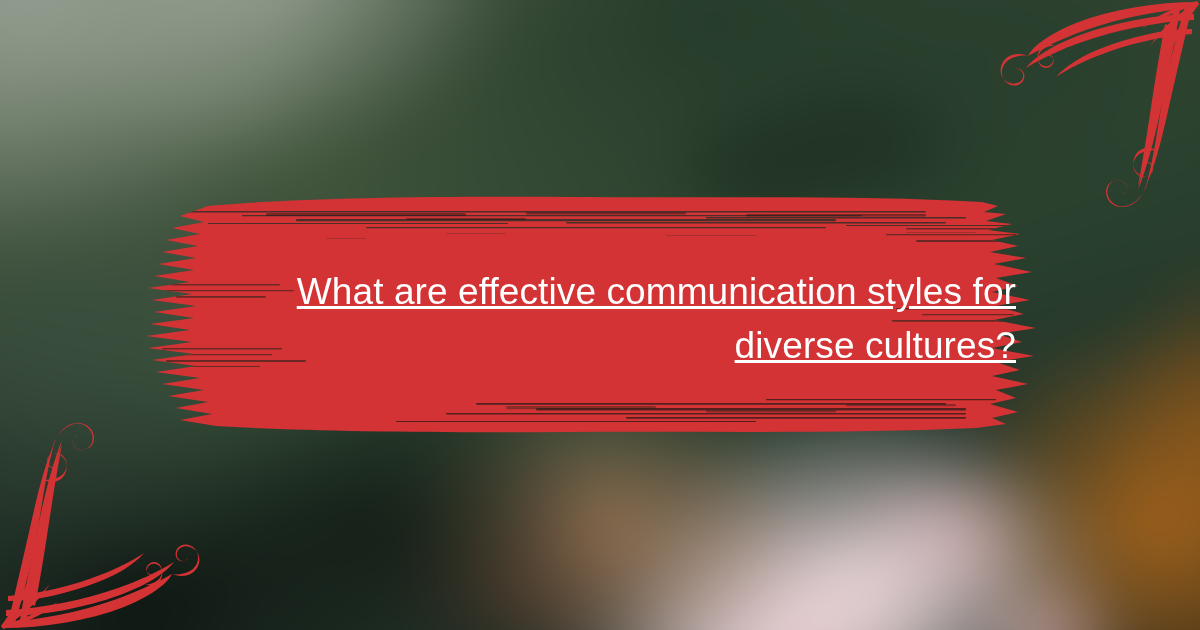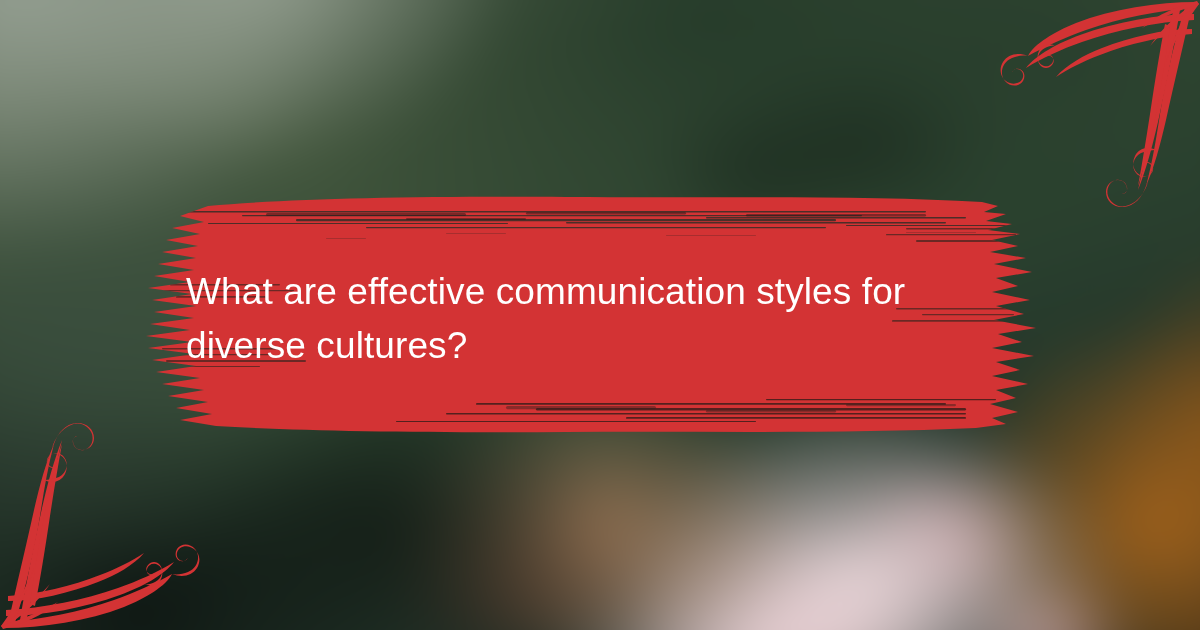--- a/index.html
+++ b/index.html
@@ -75,13 +75,14 @@
     left: 186px;
     top: 265px;
     width: 830px;
-    text-align: left;
+    text-align: right;
     color: #ffffff;
     font-size: 37px;
     line-height: 1.46;
     font-weight: 400;
     letter-spacing: 0.1px;
     white-space: pre-line;
+    text-decoration: underline;
   }
 
   

